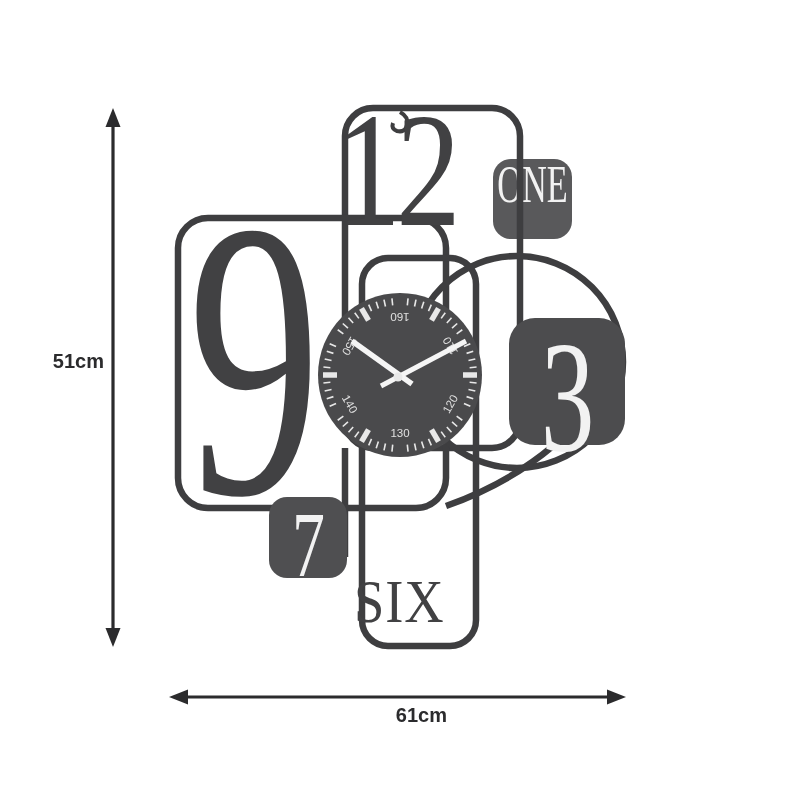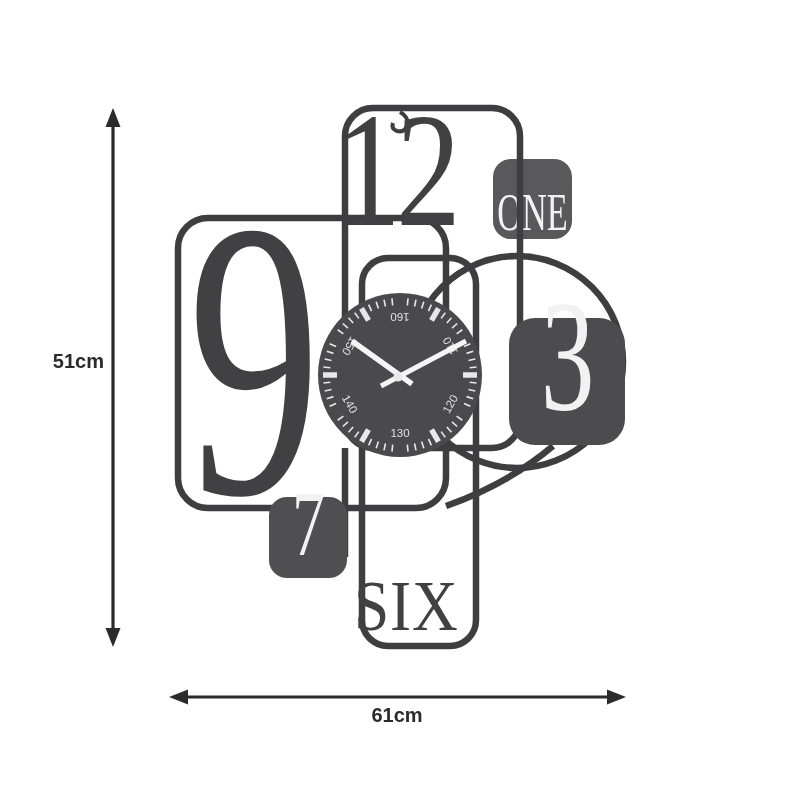--- a/index.html
+++ b/index.html
@@ -13,7 +13,7 @@
   svg.layer{position:absolute;left:0;top:0;width:800px;height:800px;pointer-events:none;}
   .wires-svg{z-index:2;} .dial-svg{z-index:5;} .dim-svg{z-index:8;}
 
-  .sq{position:absolute;display:flex;align-items:flex-end;justify-content:center;}
+  .sq{position:absolute;display:flex;align-items:flex-start;justify-content:center;}
   .sq-one{left:493px;top:159px;width:79px;height:80px;border-radius:18px;background:var(--sq-one);z-index:1;}
   .sq-three{left:509px;top:318px;width:116px;height:127px;border-radius:26px;background:var(--sq-three);z-index:4;}
   .sq-seven{left:269px;top:497px;width:78px;height:81px;border-radius:18px;background:var(--sq-seven);z-index:4;}

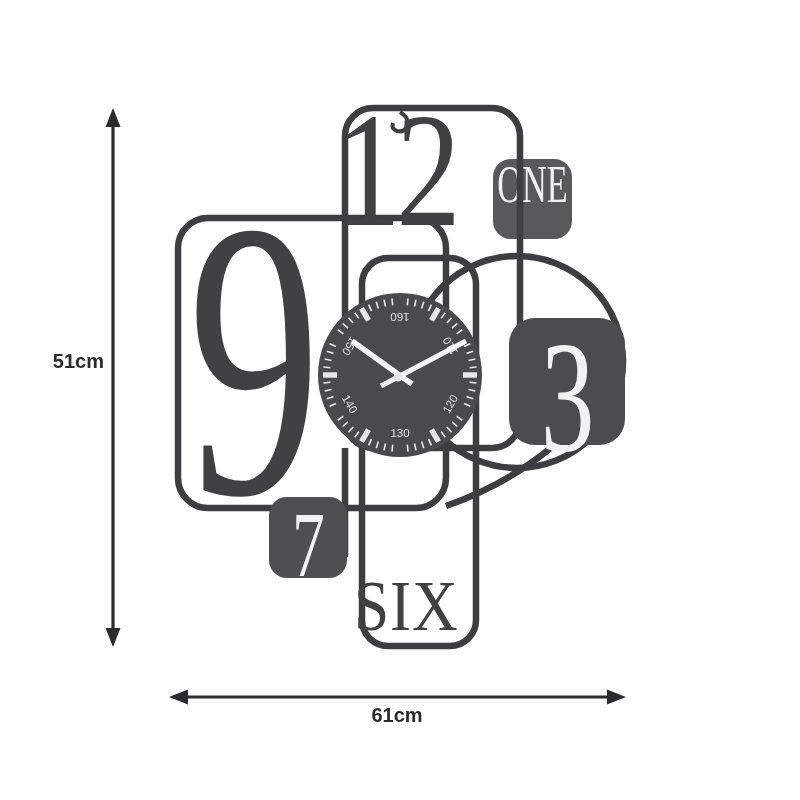--- a/index.html
+++ b/index.html
@@ -29,7 +29,7 @@
   .n12 span{transform:scaleX(.79);letter-spacing:-6px;}
   .n9{left:188px;top:162px;font-size:396px;}
   .n9 span{transform:scaleX(.67);}
-  .nsix{left:354px;top:570px;font-size:72px;z-index:3;}
+  .nsix{left:354px;top:570px;font-size:62px;z-index:3;}
   .nsix span{transform:scaleX(.88);letter-spacing:1px;}
 
   .dim-label{position:absolute;z-index:9;color:var(--dim);font-weight:bold;

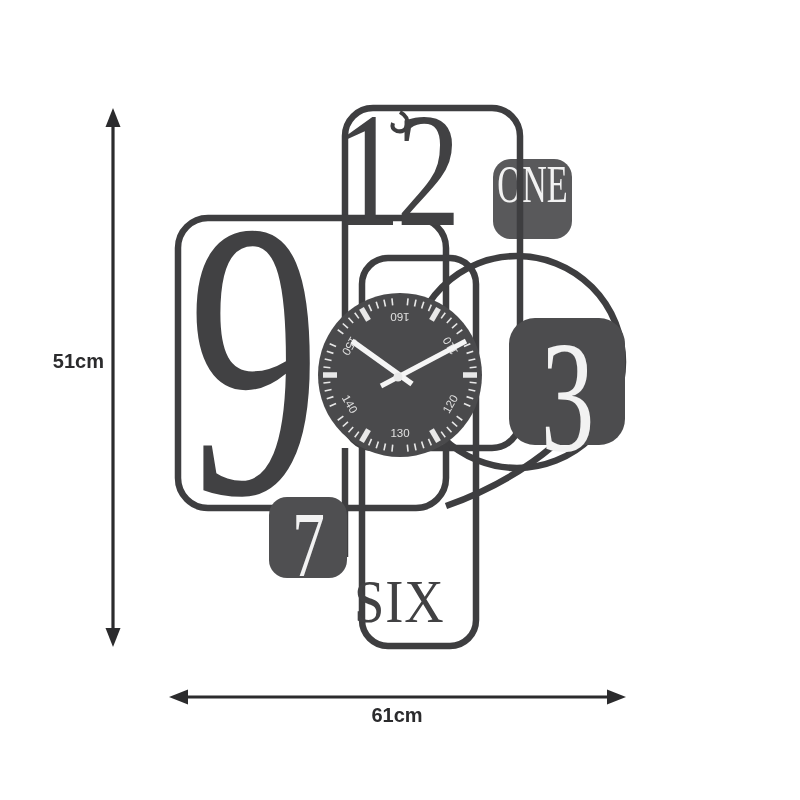--- a/index.html
+++ b/index.html
@@ -35,7 +35,7 @@
   .dim-label{position:absolute;z-index:9;color:var(--dim);font-weight:bold;
              font-size:20px;font-family:"Liberation Sans",sans-serif;}
   .dim-h-label{left:40px;top:350px;width:64px;text-align:right;}
-  .dim-w-label{left:347px;top:704px;width:100px;text-align:center;}
+  .dim-w-label{left:347px;top:704px;width:100px;text-align:right;}
 </style>
 </head>
 <body>

